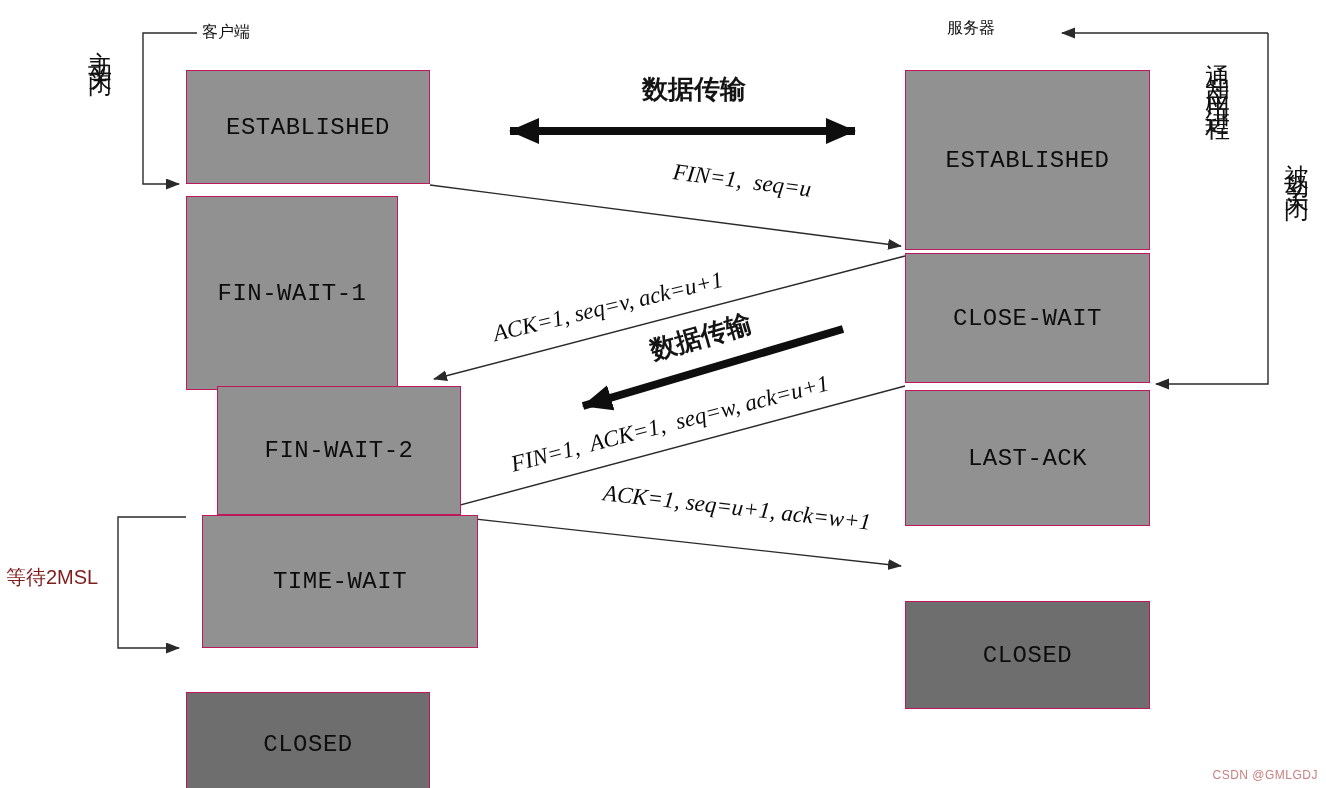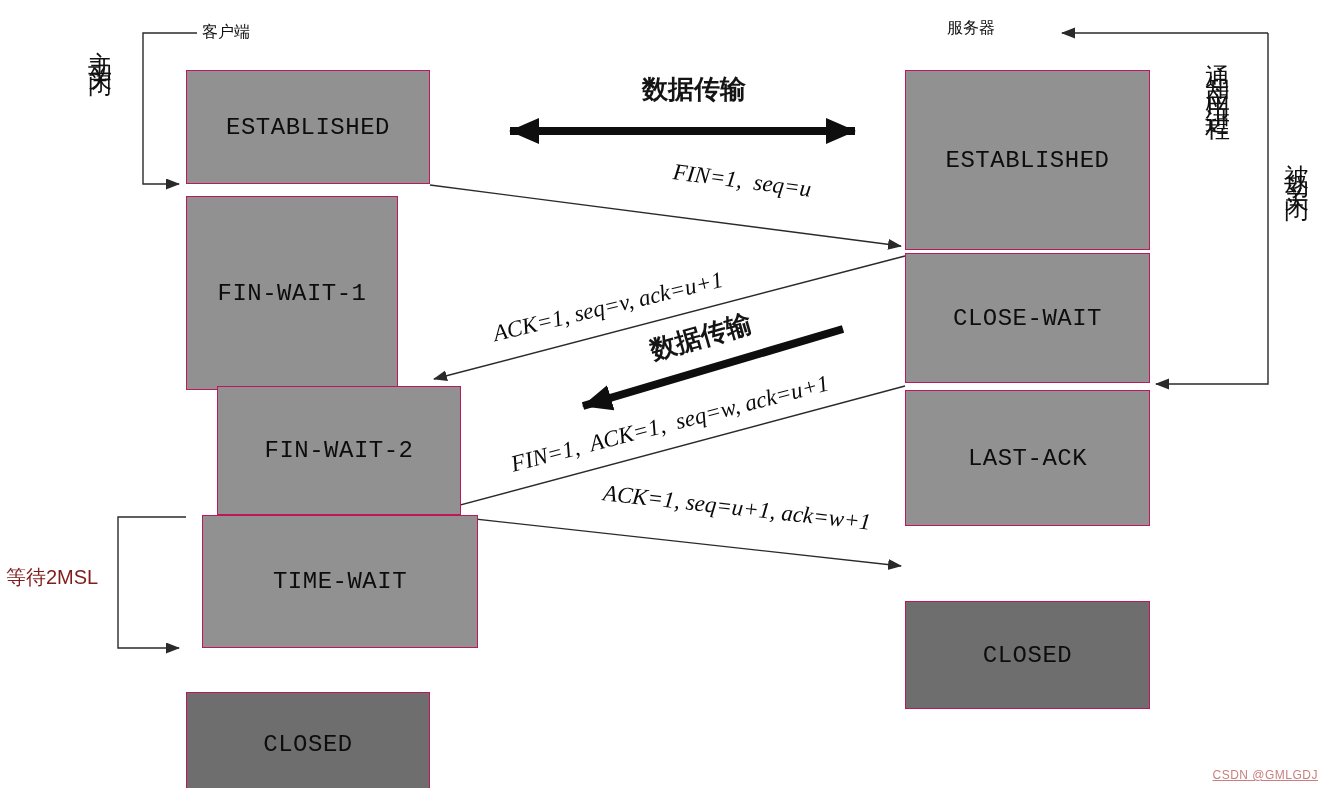--- a/index.html
+++ b/index.html
@@ -53,7 +53,7 @@
   .thick { stroke:#0e0e0e; stroke-width:8;  fill:none; }
 
   .watermark { position:absolute; right:8px; bottom:6px; font-size:12px;
-               color:var(--watermark,#c97f7f); letter-spacing:.5px;text-decoration:underline; }
+               color:var(--watermark,#c97f7f); letter-spacing:.5px; }
 </style>
 </head>
 <body>

